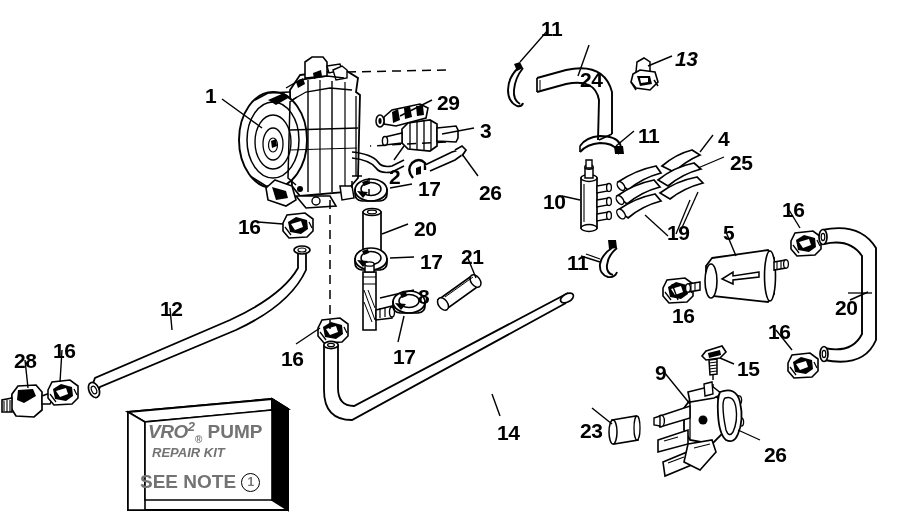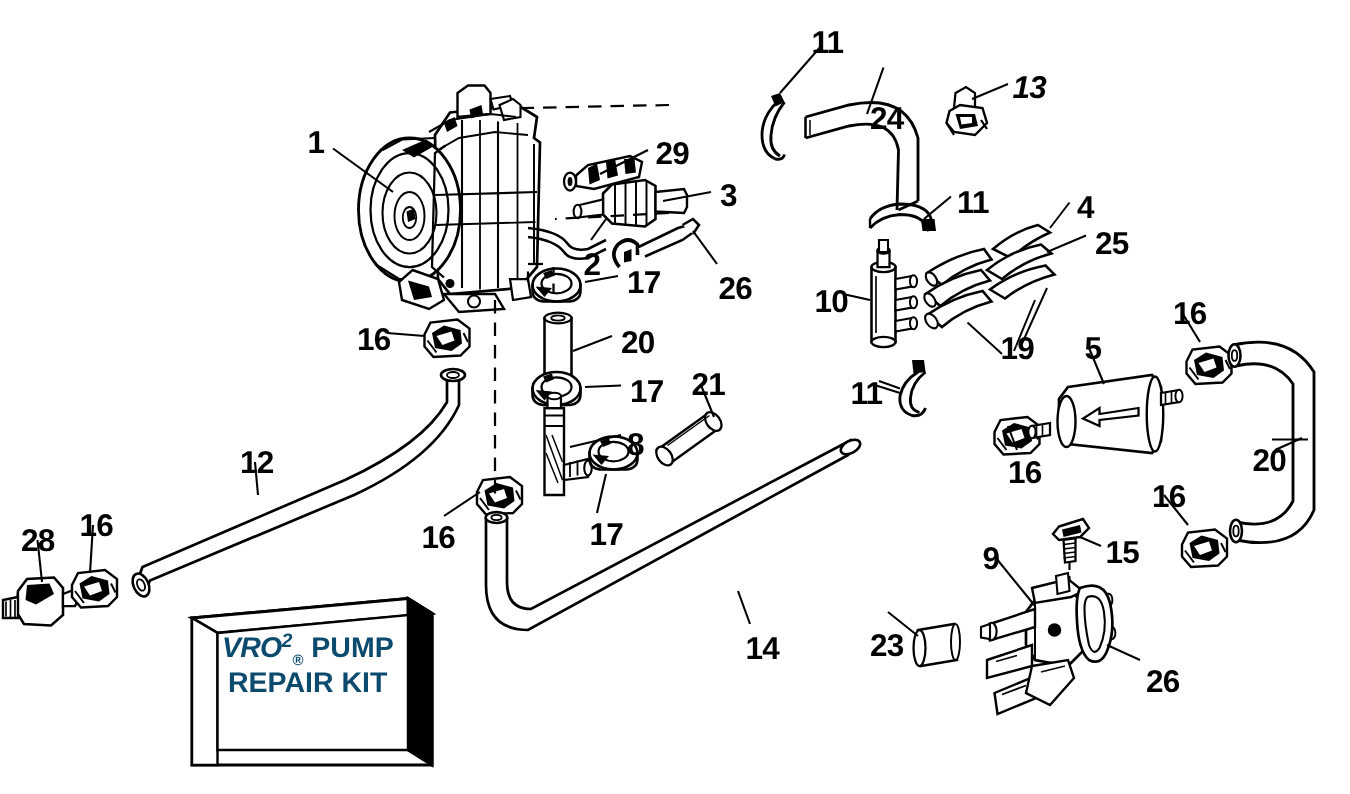--- a/index.html
+++ b/index.html
@@ -21,7 +21,7 @@
     position:absolute;
     font-family:"Liberation Sans", sans-serif;
     font-weight:bold;
-    color:#0c4a6e;
+    color:#737373;
     white-space:nowrap;
     line-height:1.02;
   }

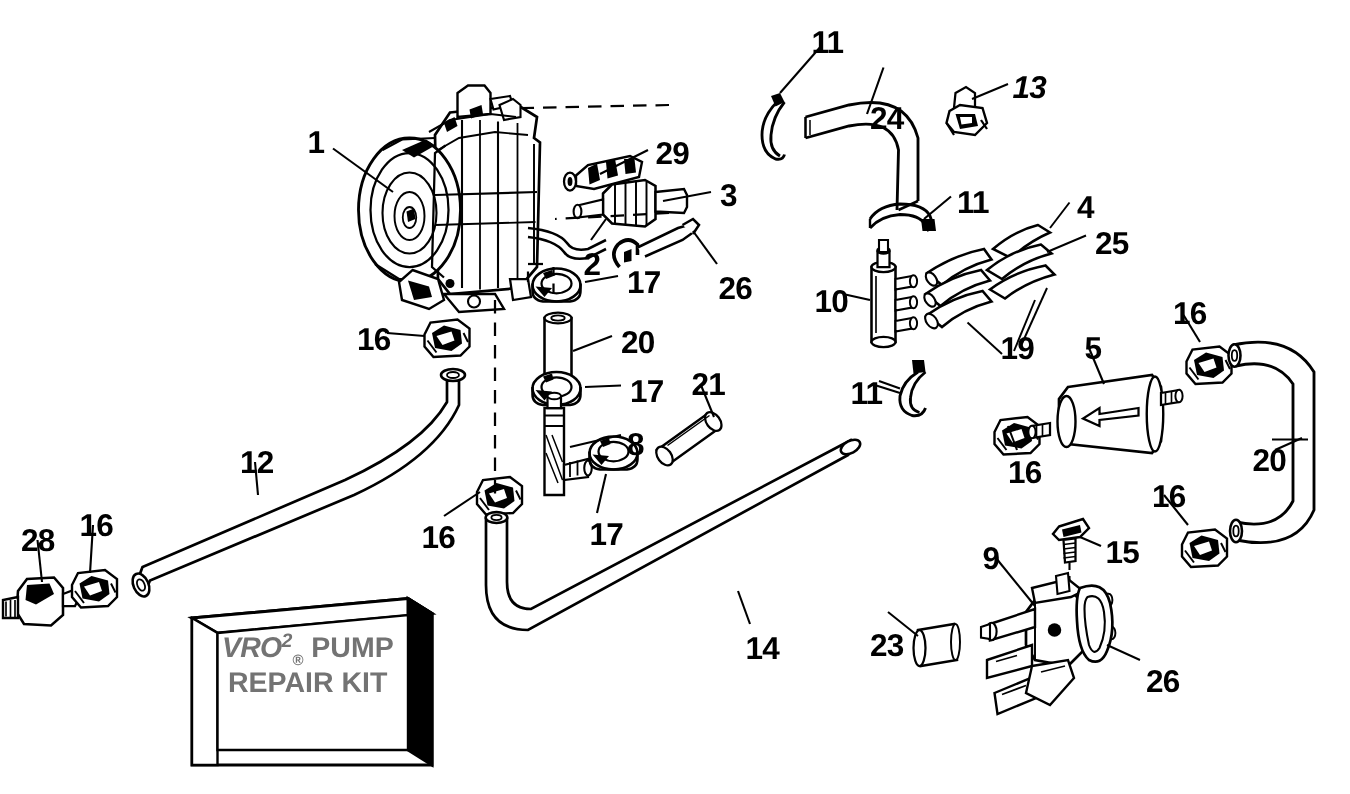--- a/index.html
+++ b/index.html
@@ -29,7 +29,7 @@
   .bt1 .it{font-style:italic;font-weight:bold;letter-spacing:-0.5px;}
   .bt1 .sup{font-size:13px;vertical-align:super;font-style:italic;}
   .bt1 .sub{font-size:10px;vertical-align:sub;}
-  .bt2{font-size:19px;left:152px;top:446px;}
+  .bt2{font-size:13px;left:152px;top:446px;font-style:italic;}
   .bt3{font-size:19px;left:140px;top:472px;}
   .circnum{
     display:inline-block;

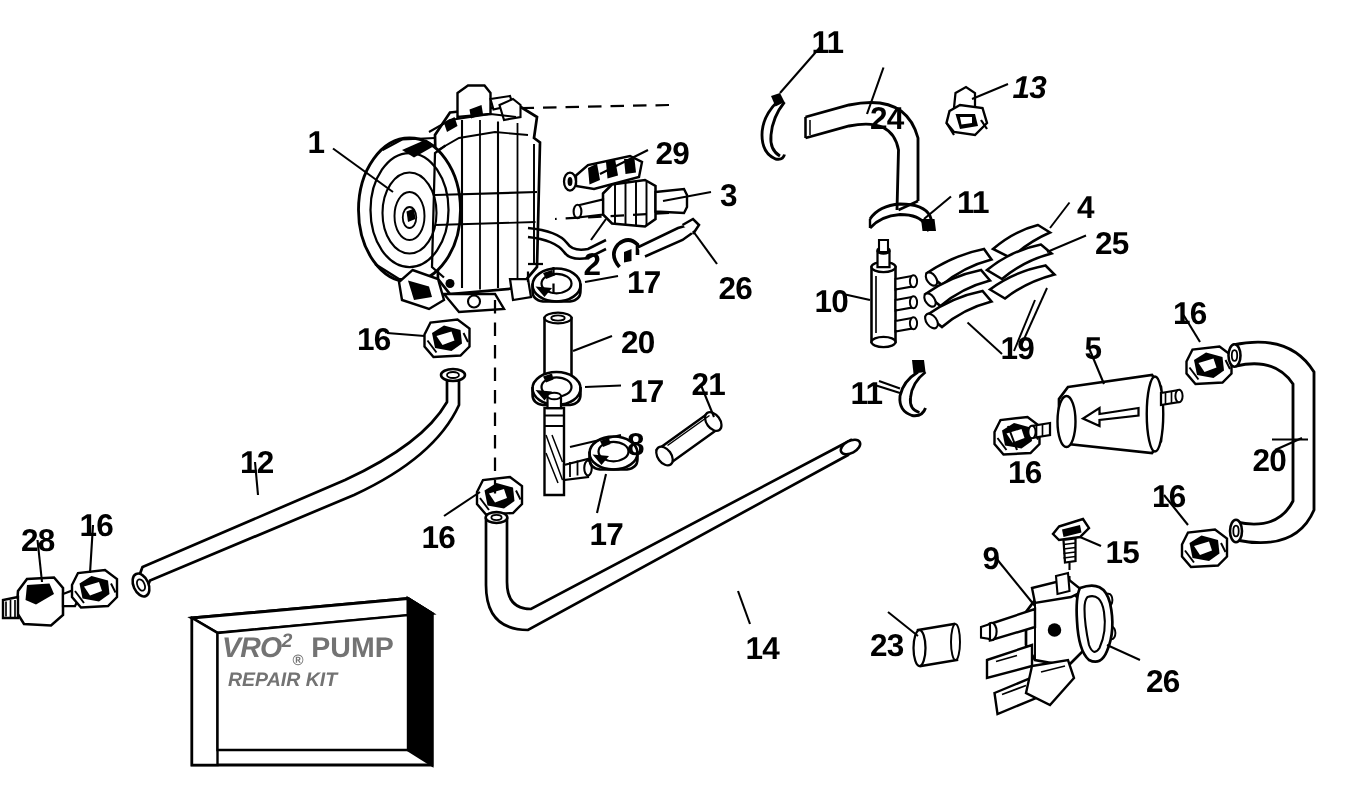--- a/index.html
+++ b/index.html
@@ -419,6 +419,7 @@
 
   <div class="boxtext bt1"><span class="it">VRO</span><span class="sup">2</span><span class="sub">®</span><span> PUMP</span></div>
   <div class="boxtext bt2">REPAIR KIT</div>
+  <div class="boxtext bt3"><span>SEE NOTE </span><span class="circnum">1</span></div>
 
   <div id="callout-layer">
       <div class="callout" style="left: 205px; top: 85px;">1</div>

